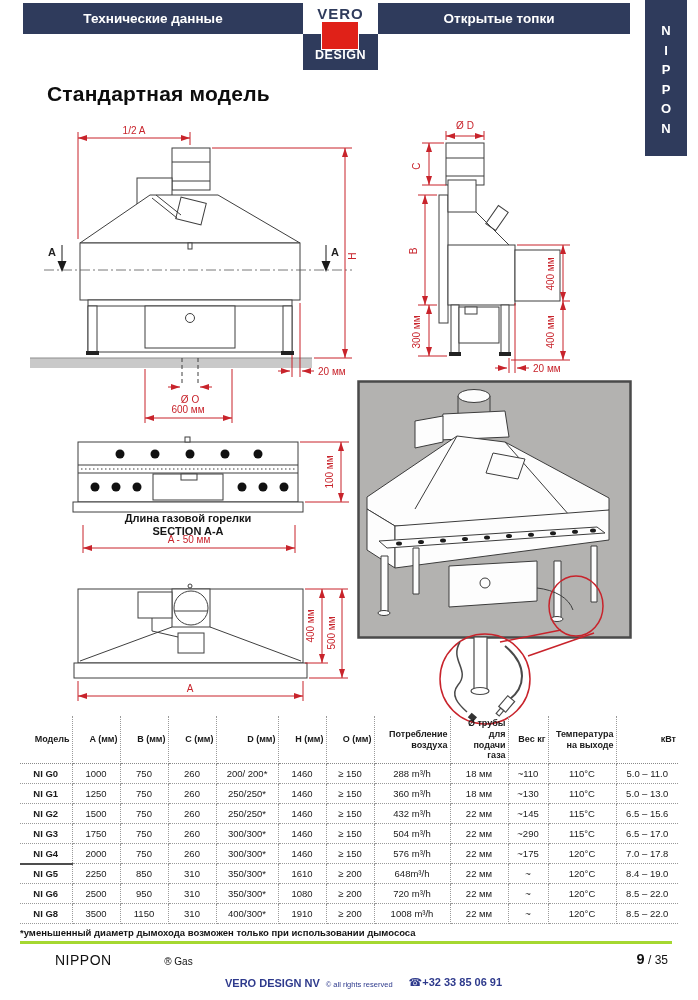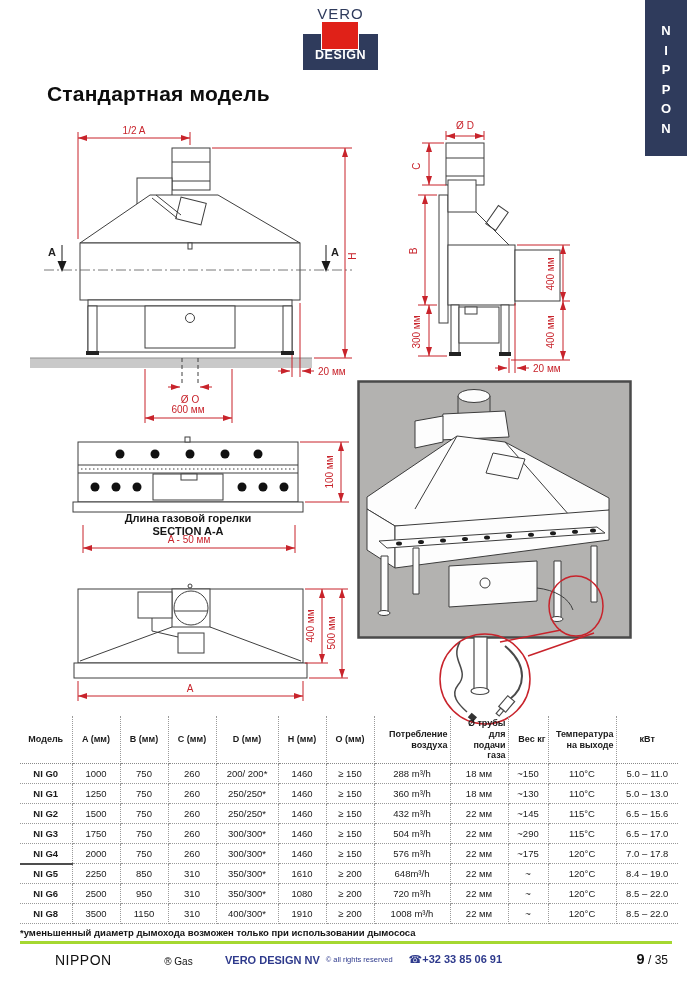--- a/index.html
+++ b/index.html
@@ -62,6 +62,10 @@
 
 <div class="page">
 
+  <div class="topbar">
+    <span class="bar-title t-left">Технические данные</span>
+    <span class="bar-title t-right">Открытые топки</span>
+  </div>
   <div class="nippon">
       <div>N</div>
       <div>I</div>

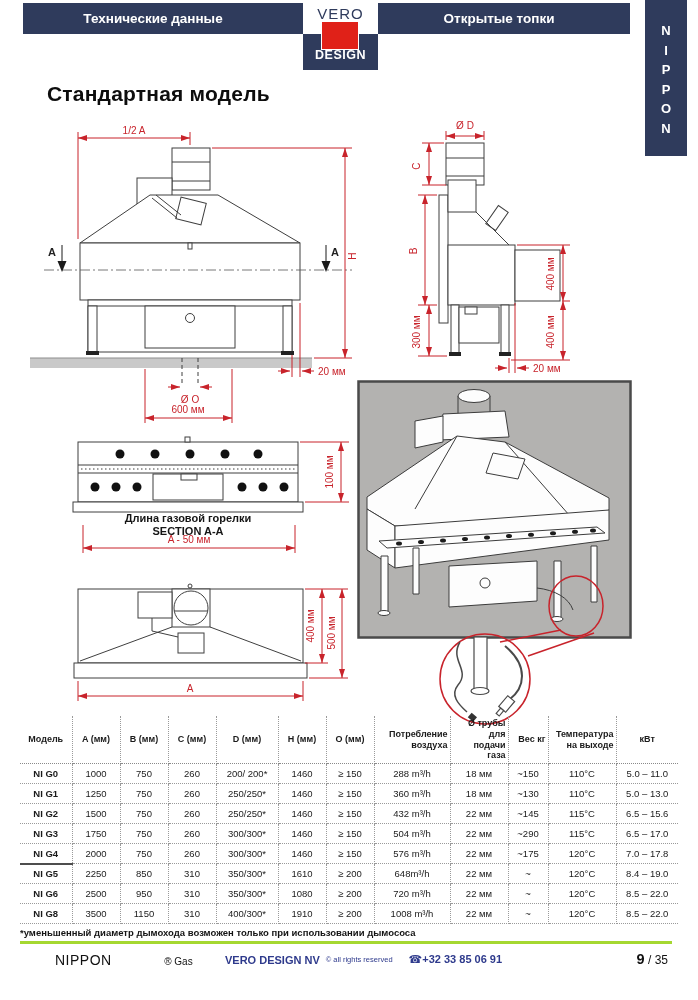--- a/index.html
+++ b/index.html
@@ -17,7 +17,7 @@
             color:#fff; font-weight:bold; font-size:13px; line-height:1; }
   .logo { position:absolute; left:303px; top:0; width:75px; height:70px; }
   .logo-top { position:absolute; left:0; top:0; width:75px; height:34px; background:#fff; color:#2f3b5c;
-              font-weight:normal; font-size:15px; text-align:center; line-height:28px; letter-spacing:1px; }
+              font-weight:bold; font-size:15px; text-align:center; line-height:28px; letter-spacing:1px; }
   .logo-bottom { position:absolute; left:0; top:34px; width:75px; height:36px; background:#2f3b5c; color:#fff;
                  font-weight:bold; font-size:12.5px; display:flex; align-items:flex-end; justify-content:center;
                  padding-bottom:8px; letter-spacing:0.5px; }

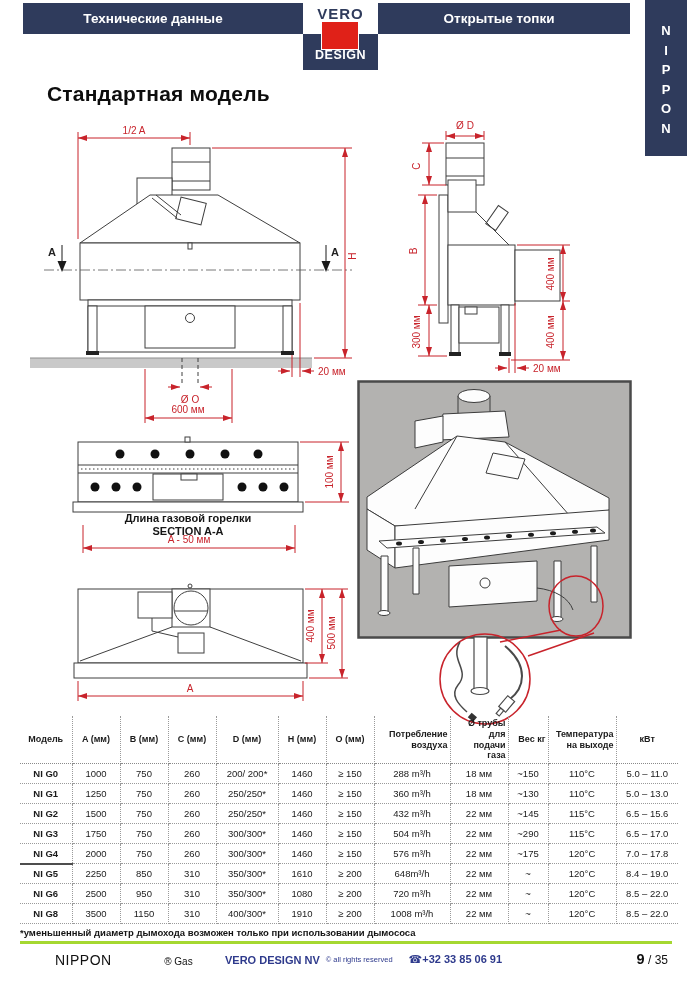--- a/index.html
+++ b/index.html
@@ -34,7 +34,7 @@
 
   
   .spec { position:absolute; left:20px; top:716px; width:658px; border-collapse:collapse; table-layout:fixed; }
-  .spec th { font-weight:bold; font-size:9px; line-height:1.2; text-align:center; vertical-align:middle;
+  .spec th { font-weight:bold; font-size:9px; line-height:1.2; text-align:right; vertical-align:middle;
              height:30px; padding:2px 2px; border-bottom:1px dotted #8a8a8a; border-right:1px dotted #9a9a9a; }
   .spec th.left { text-align:right; padding-left:4px; }
   .spec td { font-size:9.5px; text-align:center; height:20px; padding:1px 2px;

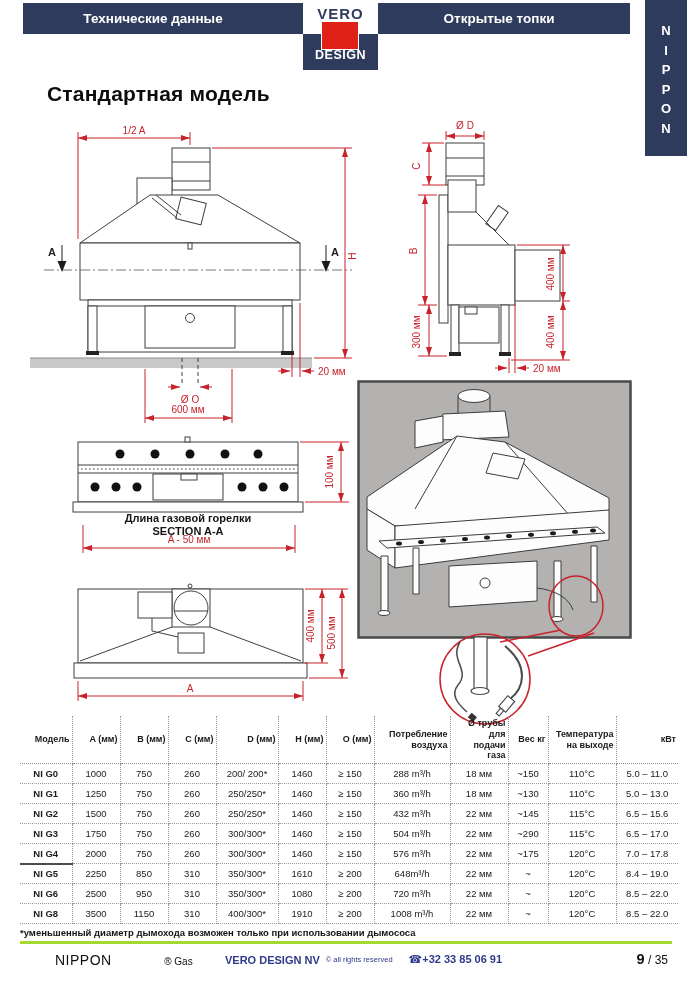--- a/index.html
+++ b/index.html
@@ -376,7 +376,7 @@
           <td>≥ 150</td>
           <td>288 m³/h</td>
           <td>18 мм</td>
-          <td>~150</td>
+          <td>~110</td>
           <td>110°C</td>
           <td>5.0 – 11.0</td>
         </tr>

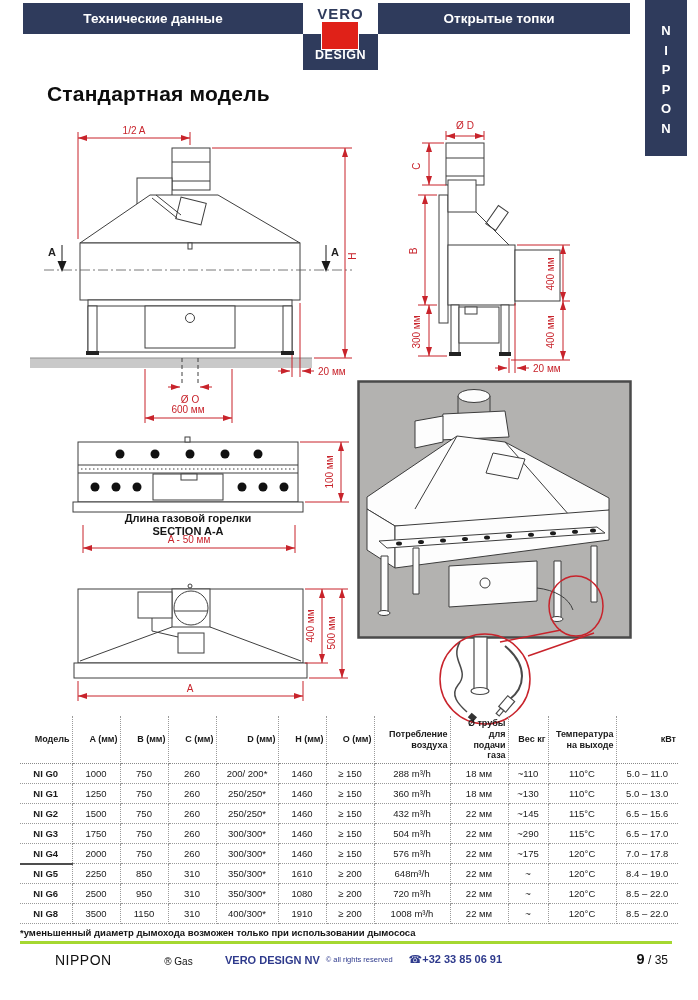--- a/index.html
+++ b/index.html
@@ -49,7 +49,7 @@
   .f-left { position:absolute; left:55px; top:951px; color:#111; }
   .fl-main { font-size:14px; letter-spacing:0.5px; }
   .fl-suffix { font-size:10px;margin-left:48px; }
-  .f-center { position:absolute; left:225px; top:953px; color:#2e3a8c; display:flex; align-items:center; gap:6px; }
+  .f-center { position:absolute; left:225px; top:976px; color:#2e3a8c; display:flex; align-items:flex-end; gap:6px; }
   .fc-brand { font-weight:bold; font-size:11px; }
   .fc-rights { font-size:7.5px; }
   .fc-phone { font-weight:bold; font-size:11px; margin-left:10px; }

